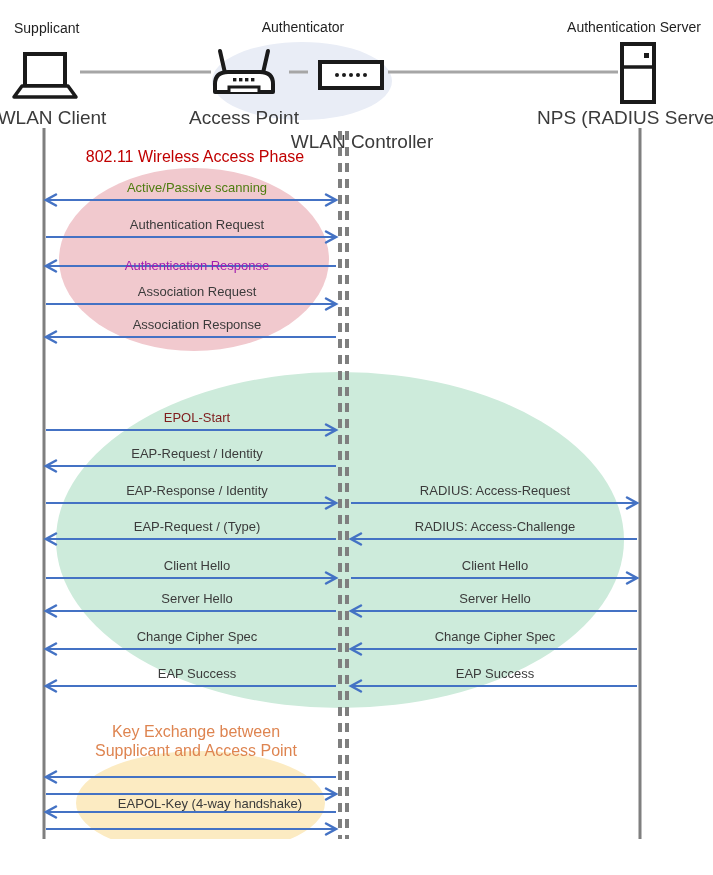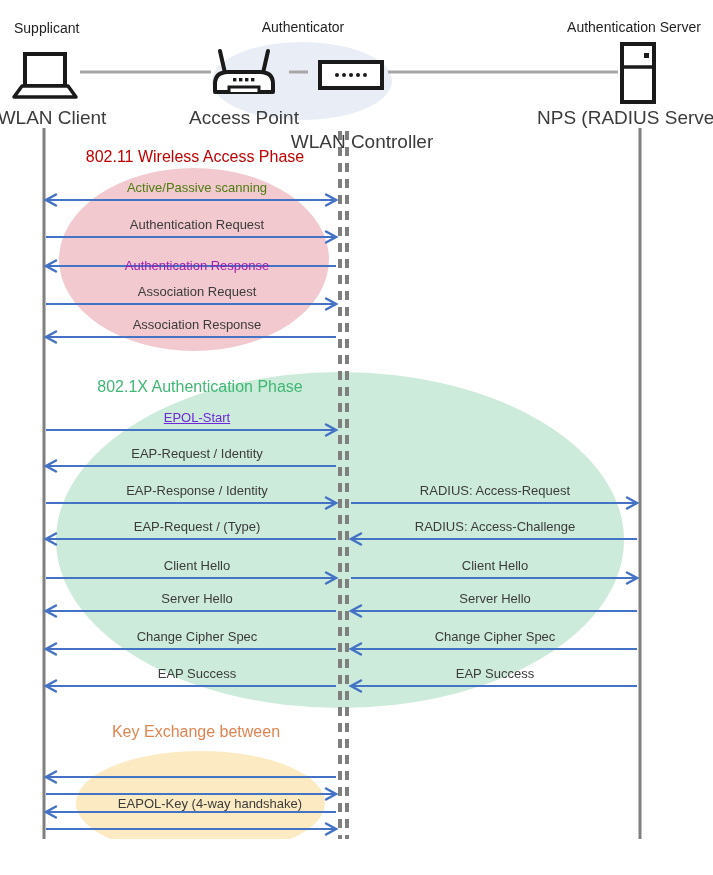--- a/index.html
+++ b/index.html
@@ -66,7 +66,6 @@
   <div class="node-label" style="left:632px;top:107px;">NPS (RADIUS Server)</div>
 
   <div class="phase-title" id="title-p1" style="left: 195px; top: 147px; color: rgb(192, 0, 0);">802.11 Wireless Access Phase</div>
-  <div class="phase-title" id="title-p2" style="left: 200px; top: 377px; color: rgb(63, 184, 115);">802.1X Authentication Phase</div>
   <div class="phase-title" id="title-p3" style="left: 196px; top: 722px; color: rgb(222, 132, 80);"><span>Key Exchange between</span><br></div>
 
   <svg id="wires" width="713" height="875">

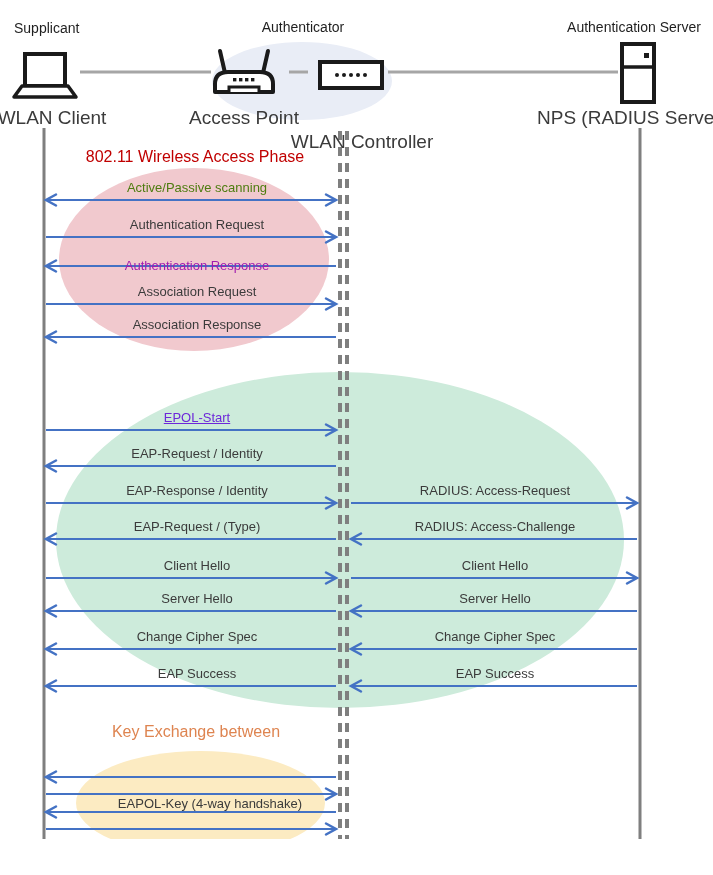--- a/index.html
+++ b/index.html
@@ -131,7 +131,7 @@
       <div class="msg-label" style="color: #a21caf; left: 197px; top: 257px;">Authentication Response</div>
       <div class="msg-label" style="color: rgb(59, 59, 59); left: 197px; top: 282.5px;">Association Request</div>
       <div class="msg-label" style="color: rgb(59, 59, 59); left: 197px; top: 315.5px;">Association Response</div>
-      <div class="msg-label" style="color: #6d28d9; left: 197px; top: 408.5px; text-decoration: underline;">EPOL-Start</div>
+      <div class="msg-label" style="color: #7f1d1d; left: 197px; top: 408.5px;">EPOL-Start</div>
       <div class="msg-label" style="color: rgb(59, 59, 59); left: 197px; top: 444.5px;">EAP-Request / Identity</div>
       <div class="msg-label" style="color: rgb(59, 59, 59); left: 197px; top: 481.5px;">EAP-Response / Identity</div>
       <div class="msg-label" style="color: rgb(59, 59, 59); left: 495px; top: 481.5px;">RADIUS: Access-Request</div>

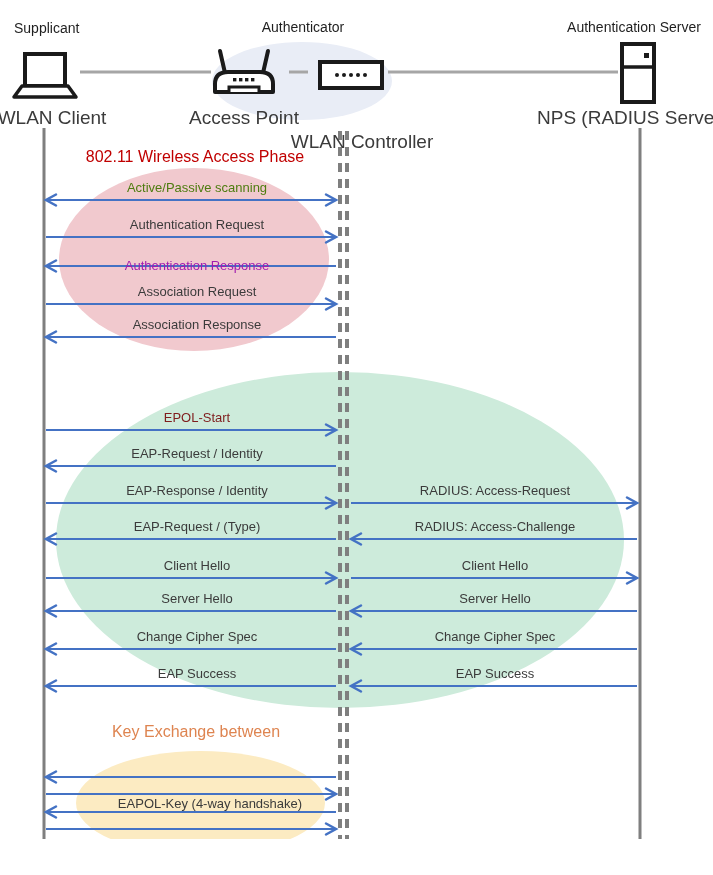--- a/index.html
+++ b/index.html
@@ -66,7 +66,7 @@
   <div class="node-label" style="left:632px;top:107px;">NPS (RADIUS Server)</div>
 
   <div class="phase-title" id="title-p1" style="left: 195px; top: 147px; color: rgb(192, 0, 0);">802.11 Wireless Access Phase</div>
-  <div class="phase-title" id="title-p3" style="left: 196px; top: 722px; color: rgb(222, 132, 80);"><span>Key Exchange between</span><br></div>
+  <div class="phase-title" id="title-p3" style="left: 196px; top: 722px; color: rgb(222, 132, 80);"><span>Key Exchange between</span><br><span>Supplicant and Access Point</span></div>
 
   <svg id="wires" width="713" height="875">
       <line x1="44" y1="128" x2="44" y2="864" stroke="#7F7F7F" stroke-width="3"></line>

